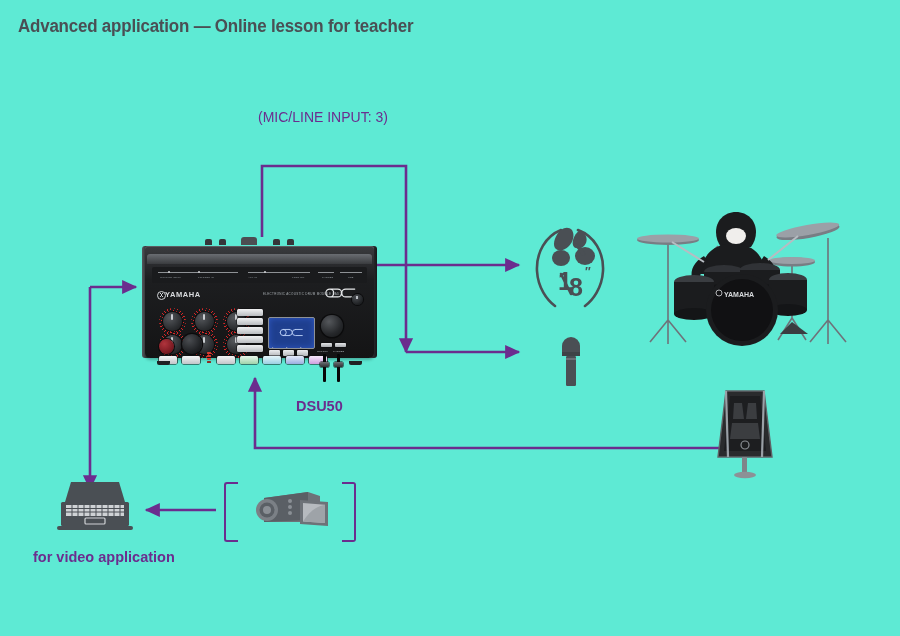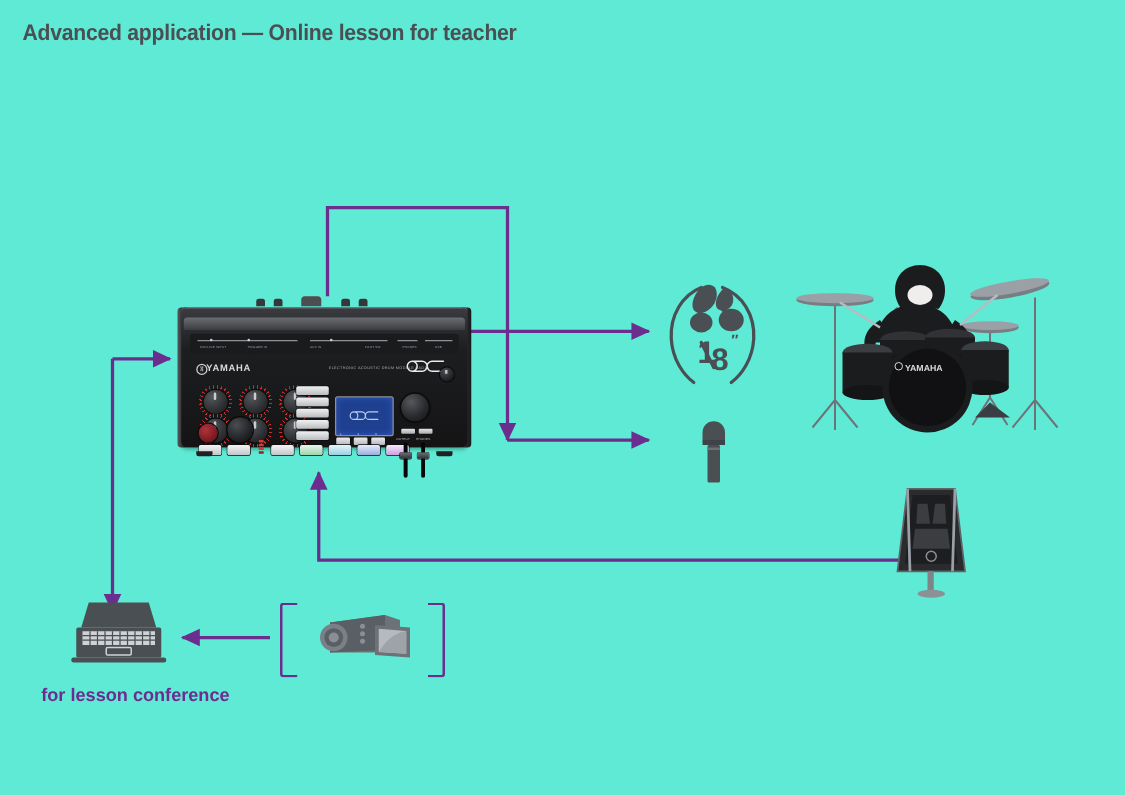--- a/index.html
+++ b/index.html
@@ -255,6 +255,7 @@
   </svg>
 
   <div class="callout" id="callout-mic">
+    <span class="sub">(MIC/LINE INPUT: 3)</span>
   </div>
 
 

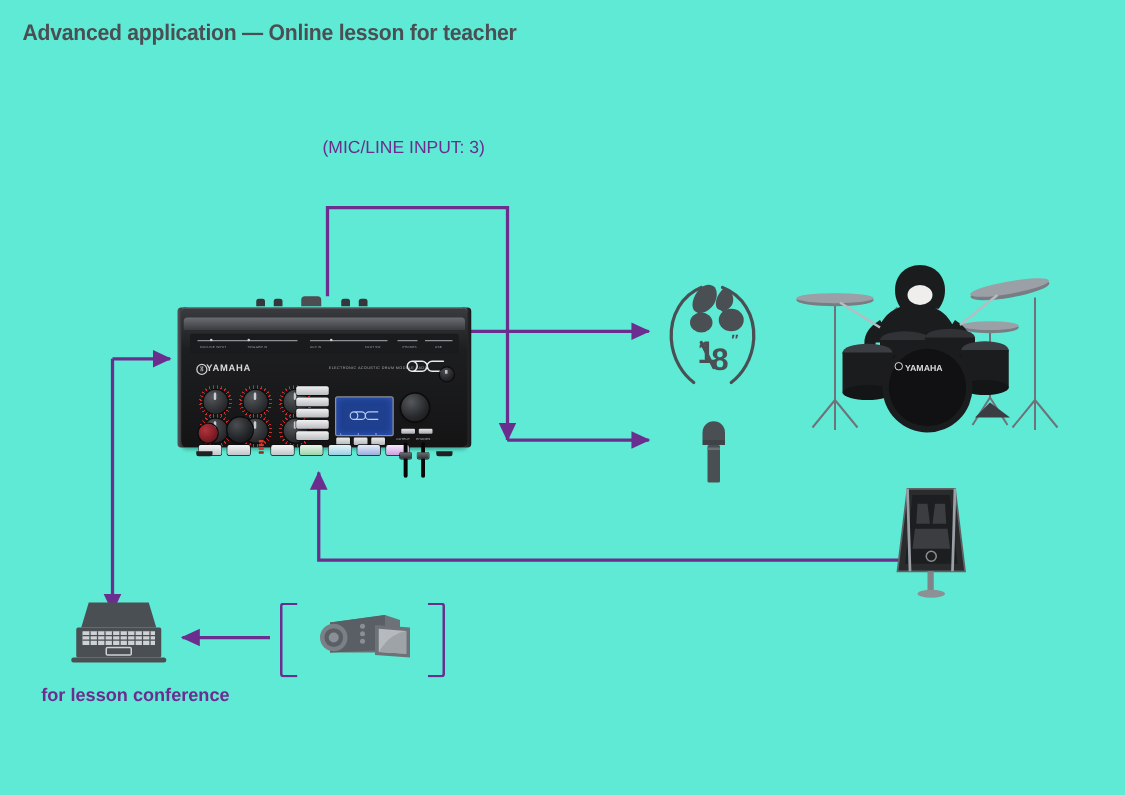--- a/index.html
+++ b/index.html
@@ -260,6 +260,7 @@
 
 
   <div class="callout" id="callout-dsu">
+    <span class="ttl">DSU50</span>
   </div>
 
   <div class="callout" id="callout-laptop">

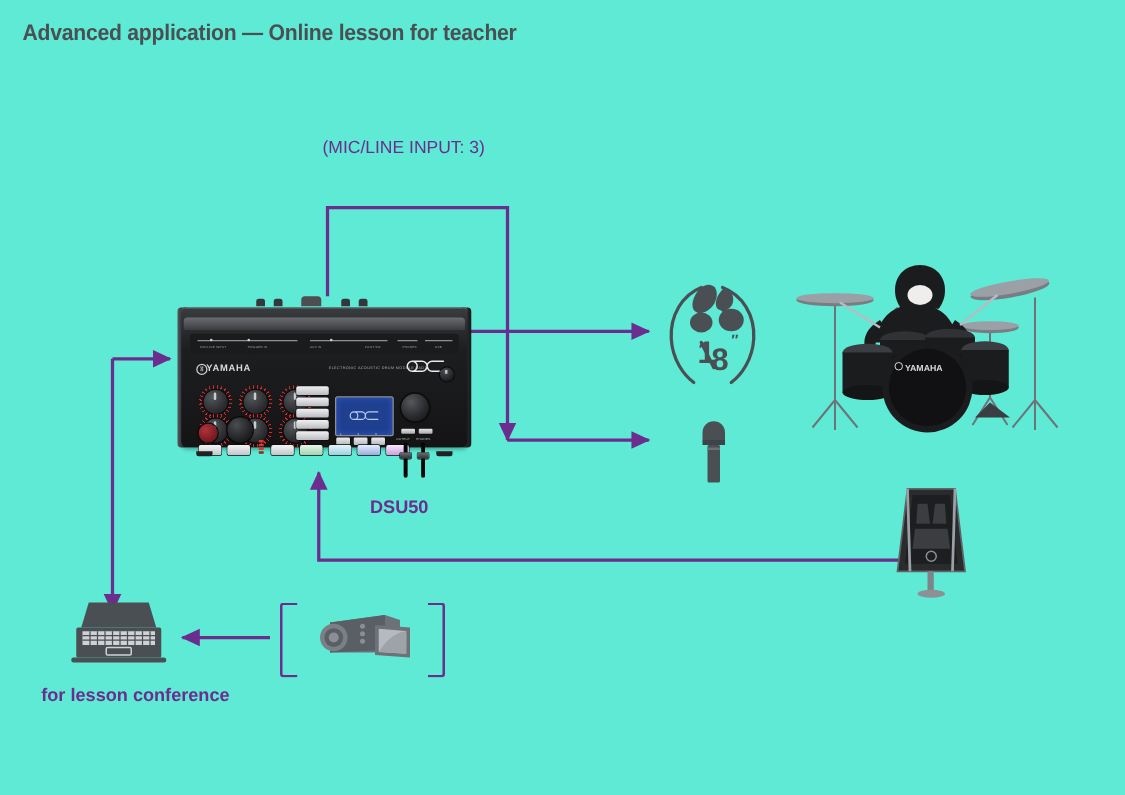--- a/index.html
+++ b/index.html
@@ -264,7 +264,7 @@
   </div>
 
   <div class="callout" id="callout-laptop">
-    <span class="sub2">for lesson conference</span>
+    <span class="sub2">for video application</span>
   </div>
 
   <div id="ead-module">

